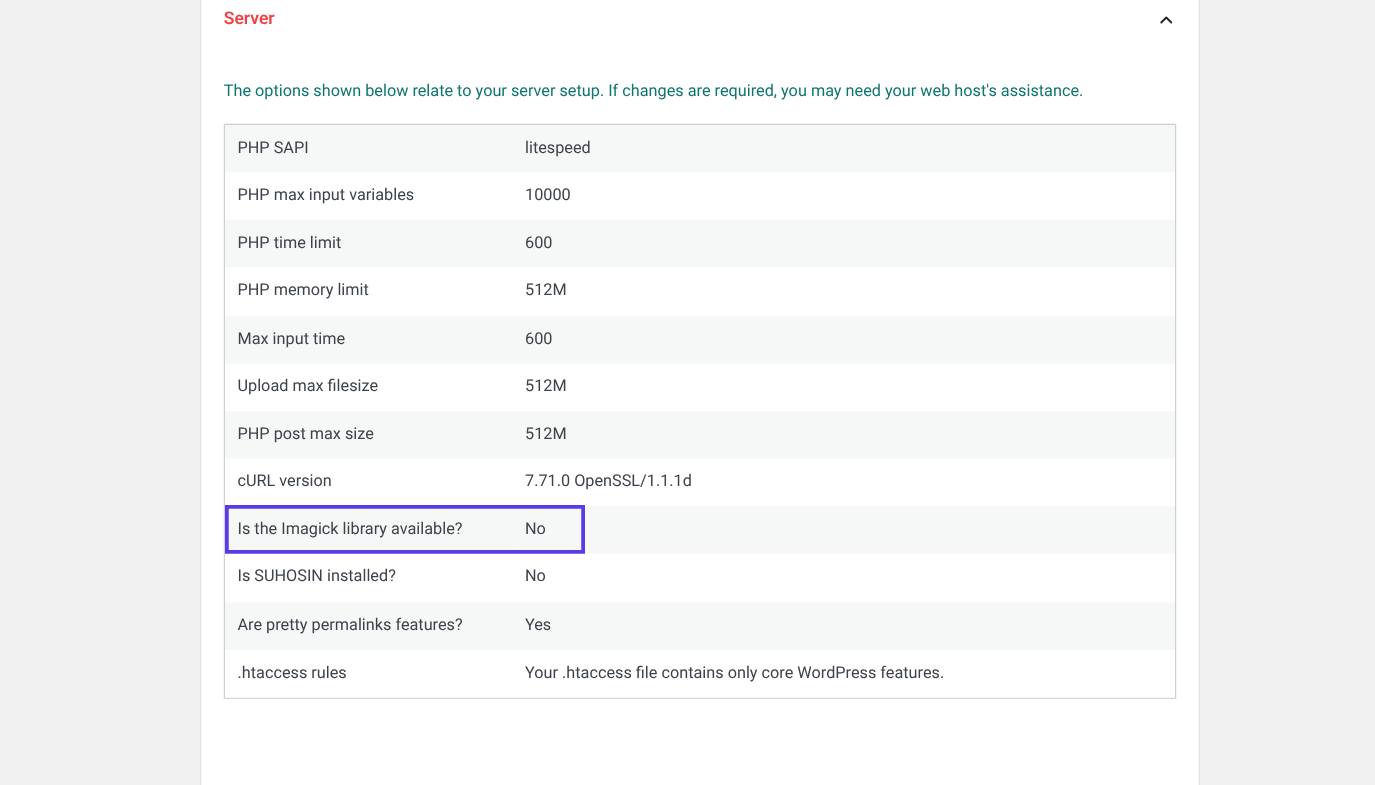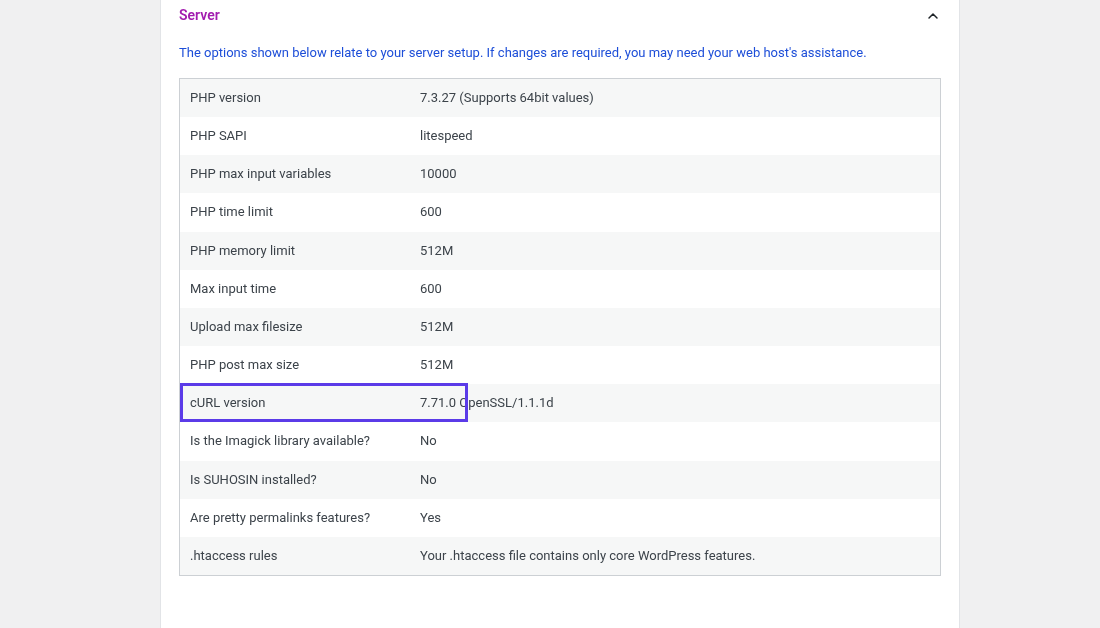--- a/index.html
+++ b/index.html
@@ -37,7 +37,7 @@
   .section-title {
     font-size: 14px;
     font-weight: 600;
-    color: #a21caf;
+    color: #ef4444;
   }
   .chevron {
     color: #1d2327;

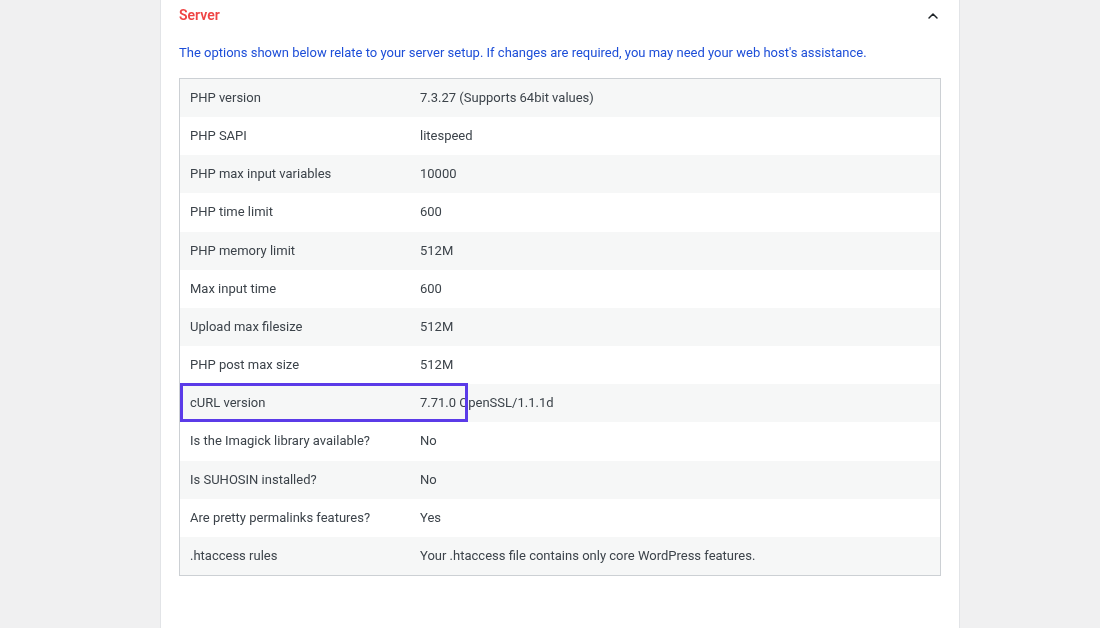--- a/index.html
+++ b/index.html
@@ -45,8 +45,9 @@
   .chevron svg { width: 16px; height: 16px; display: block; }
   .intro {
     padding: 0 18px 16px 18px;
-    color: #1d4ed8;
+    color: #0f766e;
     font-size: 13px;
+    margin-top: 21px;
   }
   .table-wrap {
     margin: 0 18px;

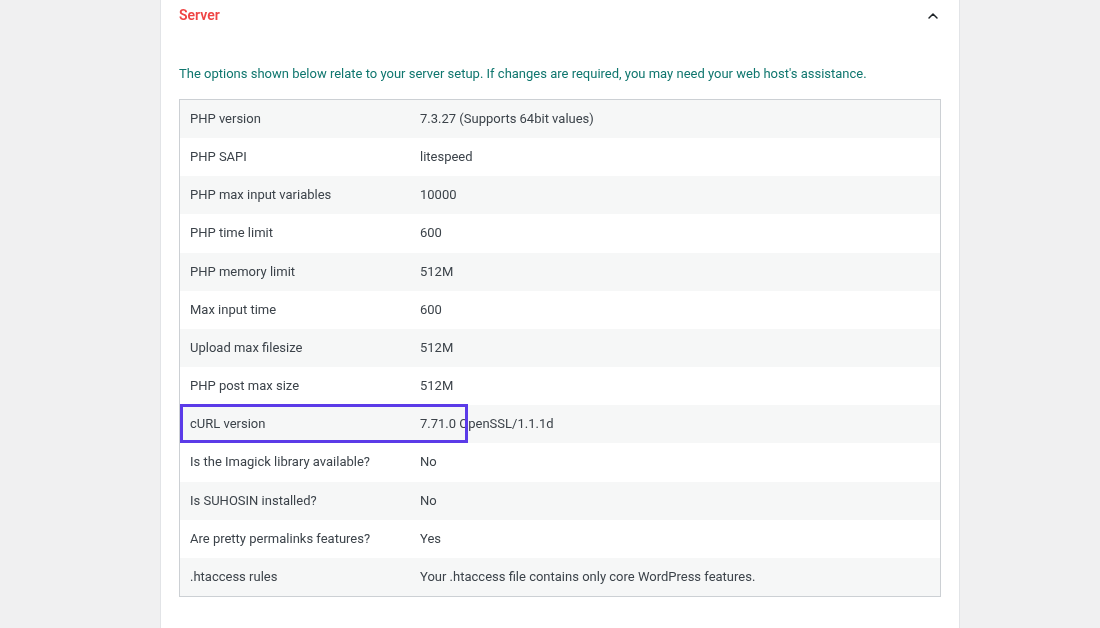--- a/index.html
+++ b/index.html
@@ -102,10 +102,6 @@
       <table>
         <tbody id="tbody">
             <tr>
-              <td class="label">PHP version</td>
-              <td class="value">7.3.27 (Supports 64bit values)</td>
-            </tr>
-            <tr>
               <td class="label">PHP SAPI</td>
               <td class="value">litespeed</td>
             </tr>

